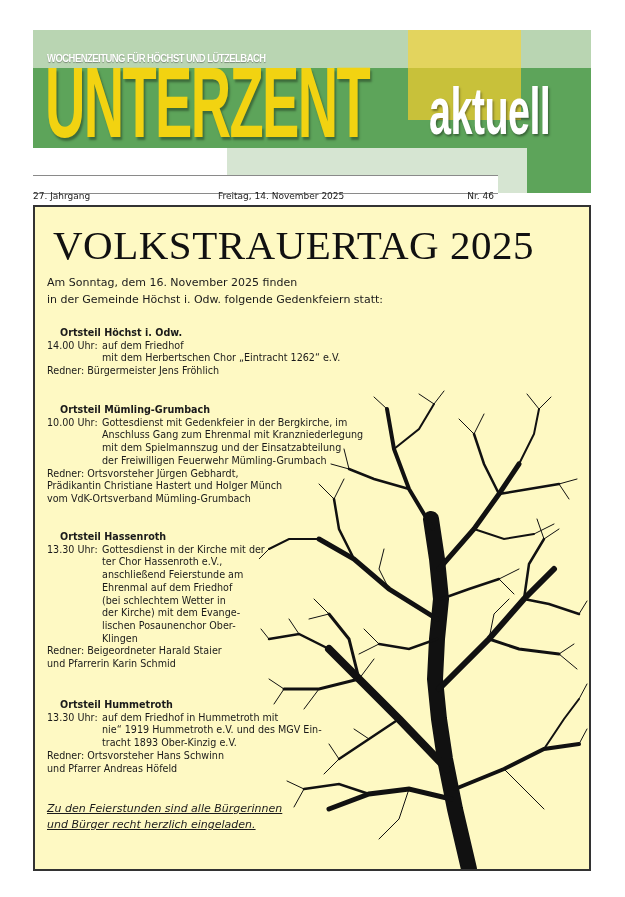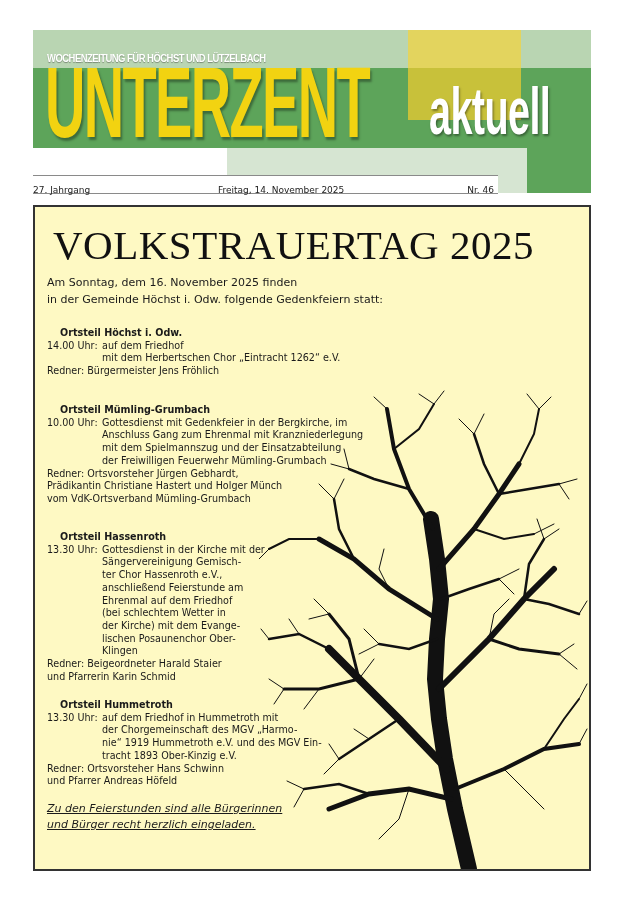--- a/index.html
+++ b/index.html
@@ -41,7 +41,7 @@
     border-top: 1px solid #8a8a8a; border-bottom: 1px solid #8a8a8a;
     font-family: "DejaVu Sans", sans-serif; font-size: 9px; line-height: 17px; color: #222;
   }
-  .info-row span { position: absolute; top: 6px; }
+  .info-row span { position: absolute; top: 12px; }
   .info-left { left: 0; }
   .info-center { left: 185px; }
   .info-right { right: 4px; }

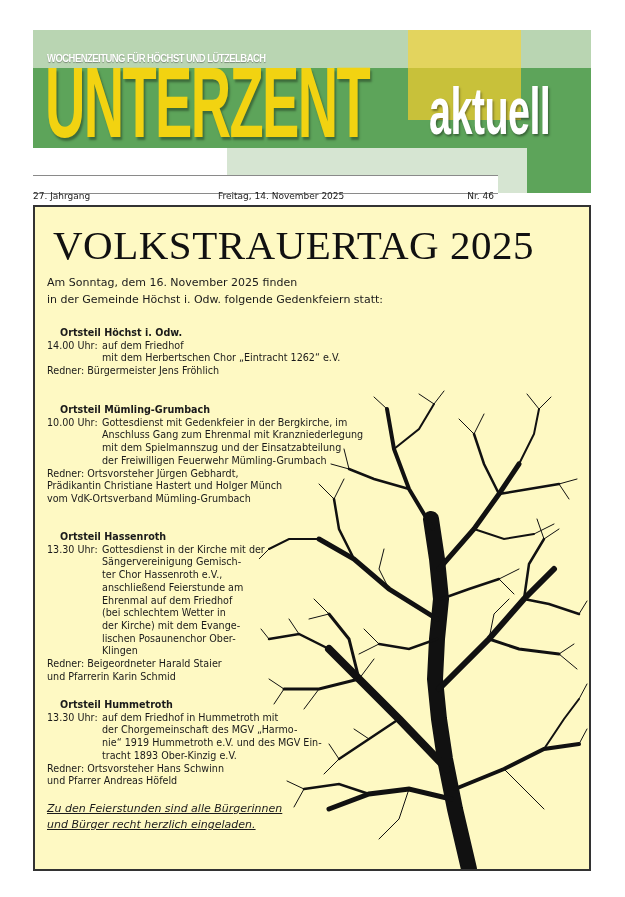--- a/index.html
+++ b/index.html
@@ -198,10 +198,6 @@
       </div>
     <div class="row">
         <span class="time"></span>
-        <span class="desc">Sängervereinigung Gemisch-</span>
-      </div>
-    <div class="row">
-        <span class="time"></span>
         <span class="desc">ter Chor Hassenroth e.V.,</span>
       </div>
     <div class="row">

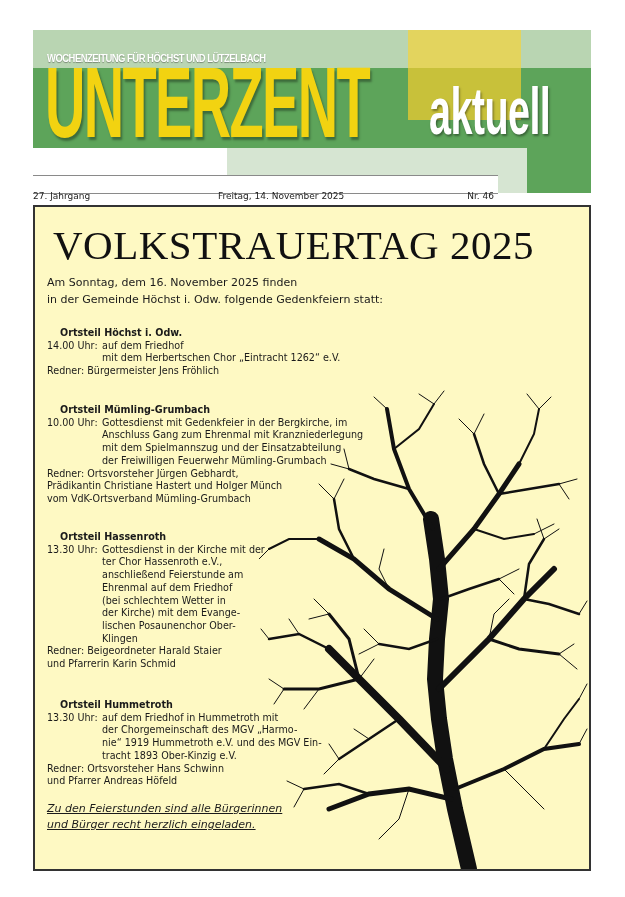--- a/index.html
+++ b/index.html
@@ -236,7 +236,6 @@
       </div>
     <div class="row">
         <span class="time"></span>
-        <span class="desc">der Chorgemeinschaft des MGV „Harmo-</span>
       </div>
     <div class="row">
         <span class="time"></span>

